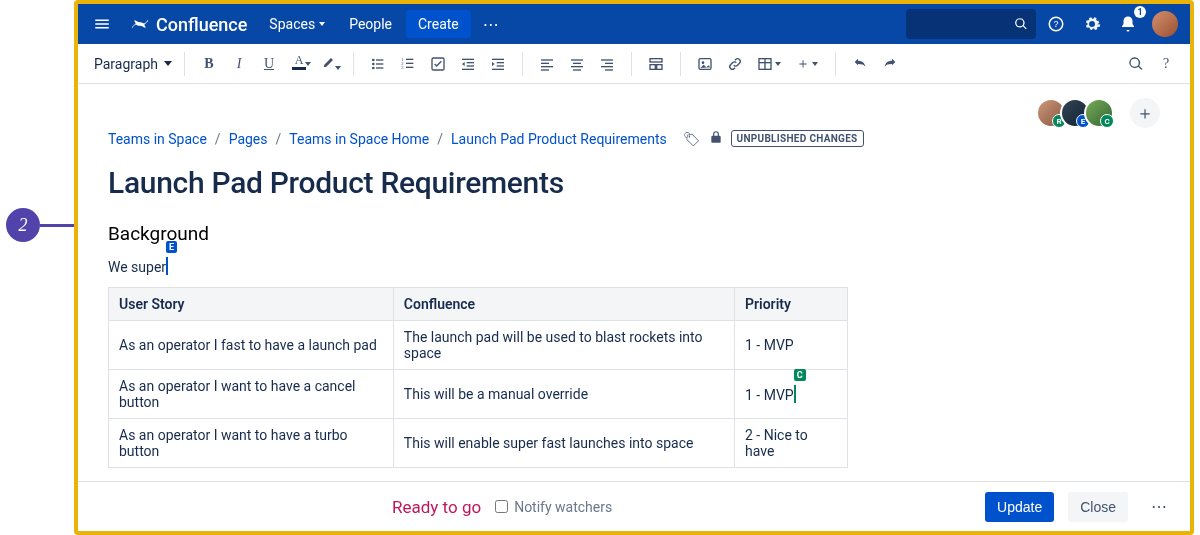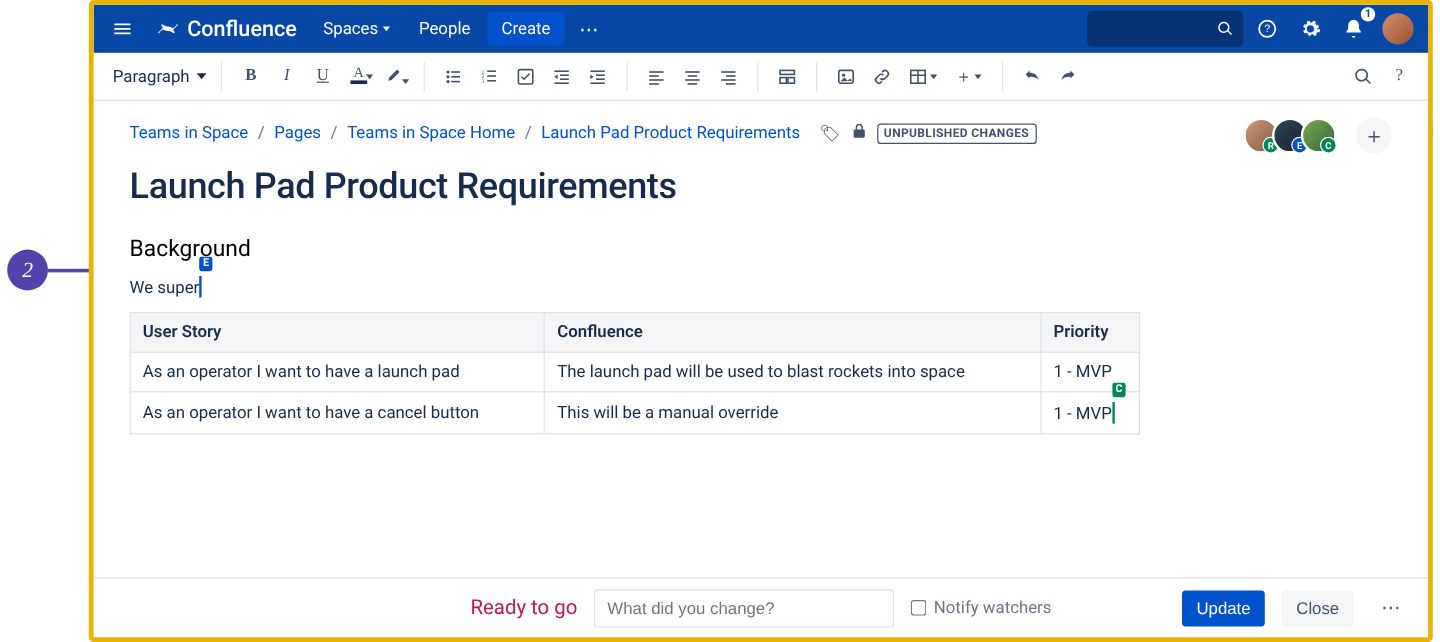--- a/index.html
+++ b/index.html
@@ -29,7 +29,7 @@
 
 
 .content { padding: 18px 30px 10px 30px; position: relative; }
-.breadcrumbs { font-size: 14px; color: #6B778C; display: flex; align-items: center; gap: 8px; flex-wrap: wrap; }
+.breadcrumbs { font-size: 14px; color: #6B778C; display: flex; align-items: center; gap: 8px; flex-wrap: wrap; margin-top: 28px; }
 .breadcrumbs a { color: #0052CC; text-decoration: none; }
 .breadcrumbs .bsep { color: #6B778C; }
 .bc-right { position: absolute; right: 30px; top: 14px; display: flex; align-items: center; gap: 10px; }

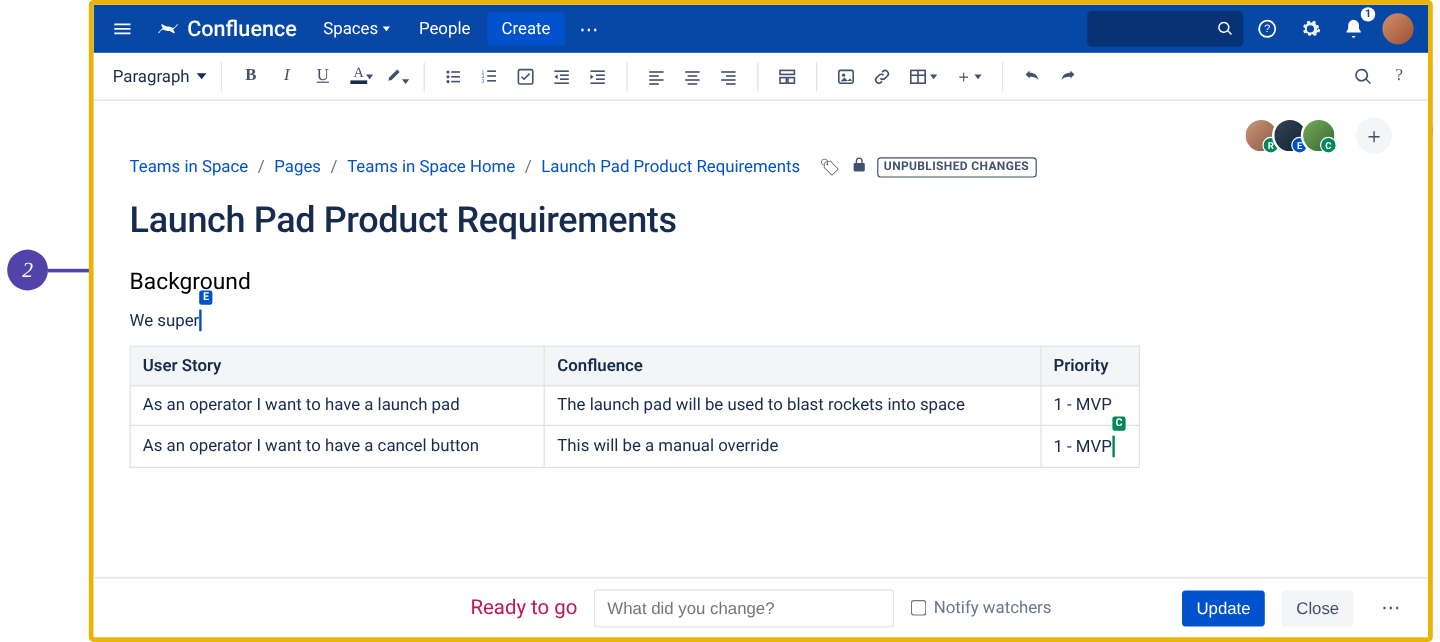--- a/index.html
+++ b/index.html
@@ -50,7 +50,7 @@
 .collab-cursor.green .caret { background: #00875A; }
 .collab-cursor.green .flag { background: #00875A; }
 
-table.req { width: 842px; border-collapse: collapse; margin-top: 12px; font-size: 14px; }
+table.req { width: 740px; border-collapse: collapse; margin-top: 12px; font-size: 14px; }
 table.req th, table.req td { border: 1px solid #DFE1E6; padding: 8px 10px; text-align: left; }
 table.req th { background: #F4F5F7; font-weight: 600; color: #172B4D; }
 

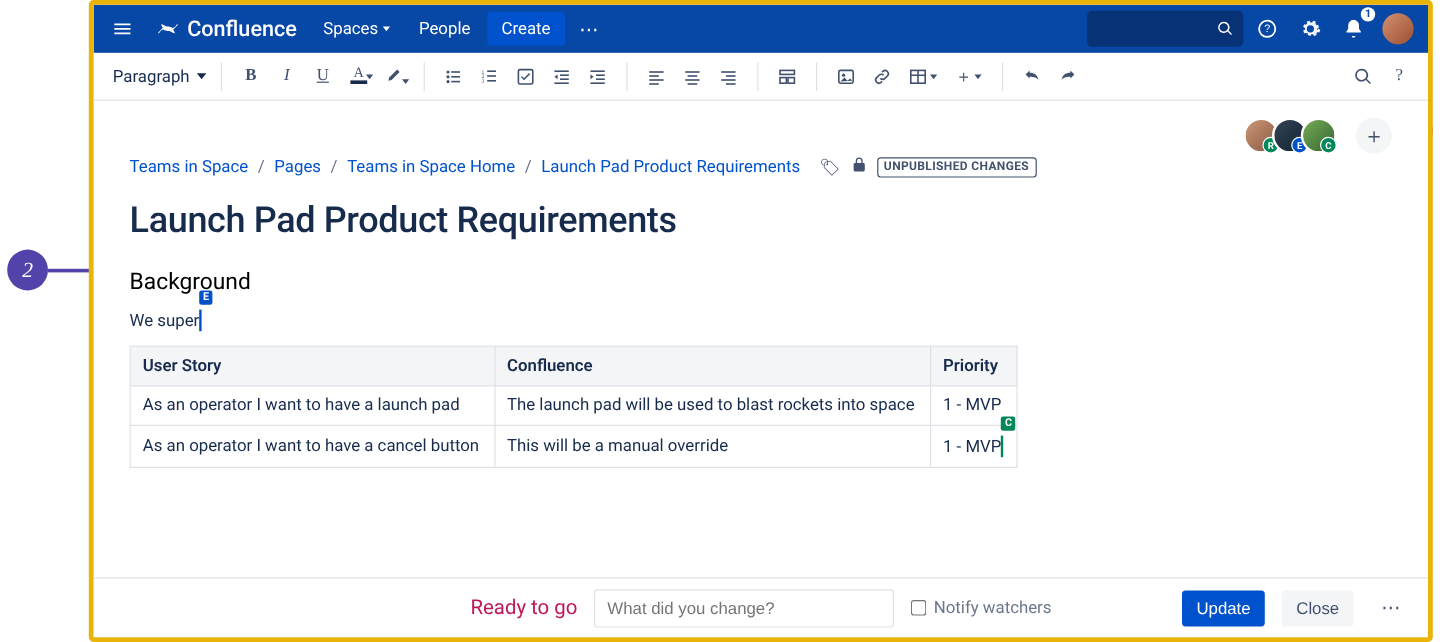--- a/index.html
+++ b/index.html
@@ -342,7 +342,7 @@
         </thead>
         <tbody>
           <tr>
-            <td>As an operator I want to have a launch pad</td>
+            <td>As an operator I fast to have a launch pad</td>
             <td>The launch pad will be used to blast rockets into space</td>
             <td>1 - MVP</td>
           </tr>

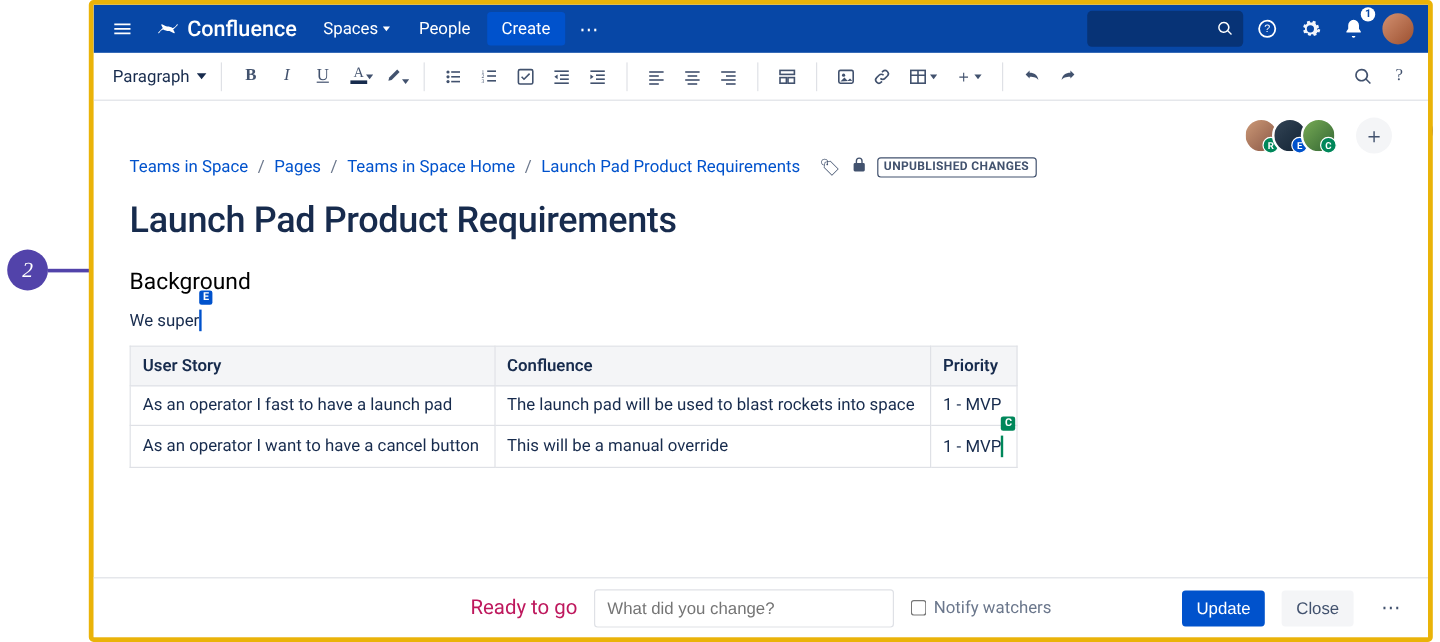--- a/index.html
+++ b/index.html
@@ -351,6 +351,11 @@
             <td>This will be a manual override</td>
             <td><span>1 - MVP</span><span class="collab-cursor green"><span class="flag">C</span><span class="caret"></span></span></td>
           </tr>
+          <tr>
+            <td>As an operator I want to have a turbo button</td>
+            <td>This will enable super fast launches into space</td>
+            <td>2 - Nice to have</td>
+          </tr>
         </tbody>
       </table>
     </div>

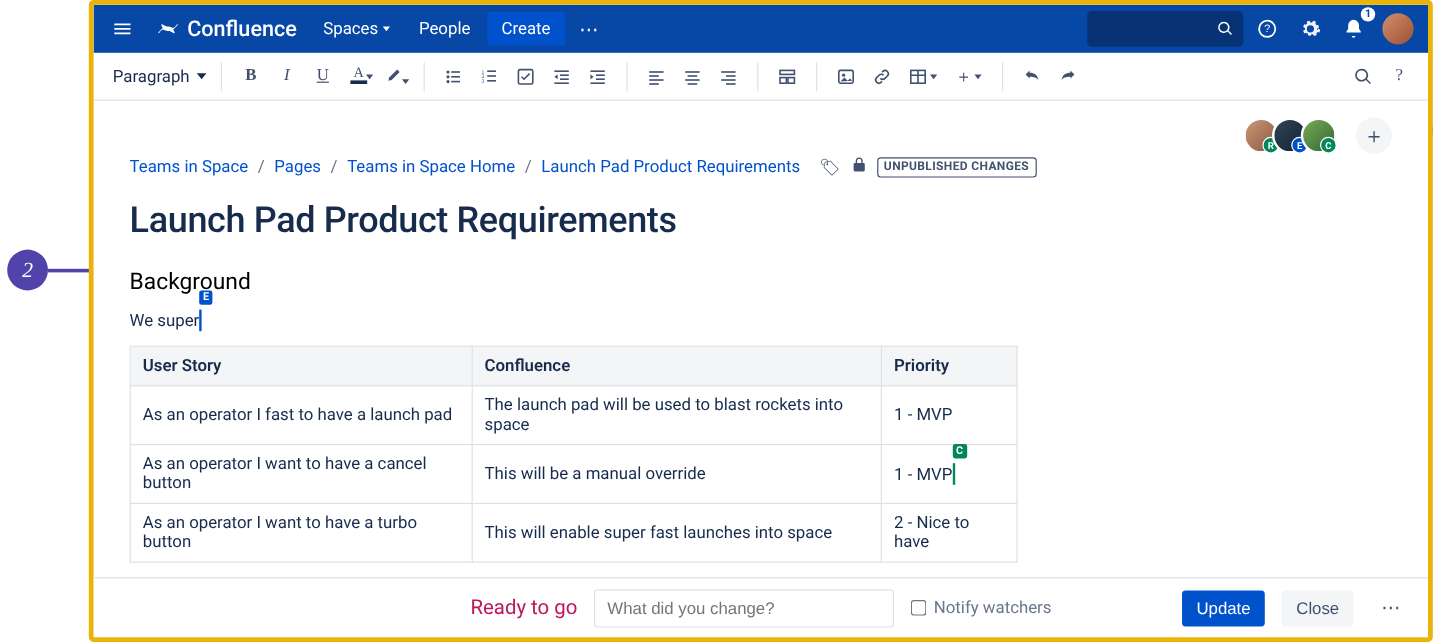--- a/index.html
+++ b/index.html
@@ -362,7 +362,6 @@
 
     <div class="footer">
       <span class="ready">Ready to go</span>
-      <input class="change" placeholder="What did you change?" style="">
       <label class="chk">
         <input type="checkbox" style="">
         <span>Notify watchers</span>

